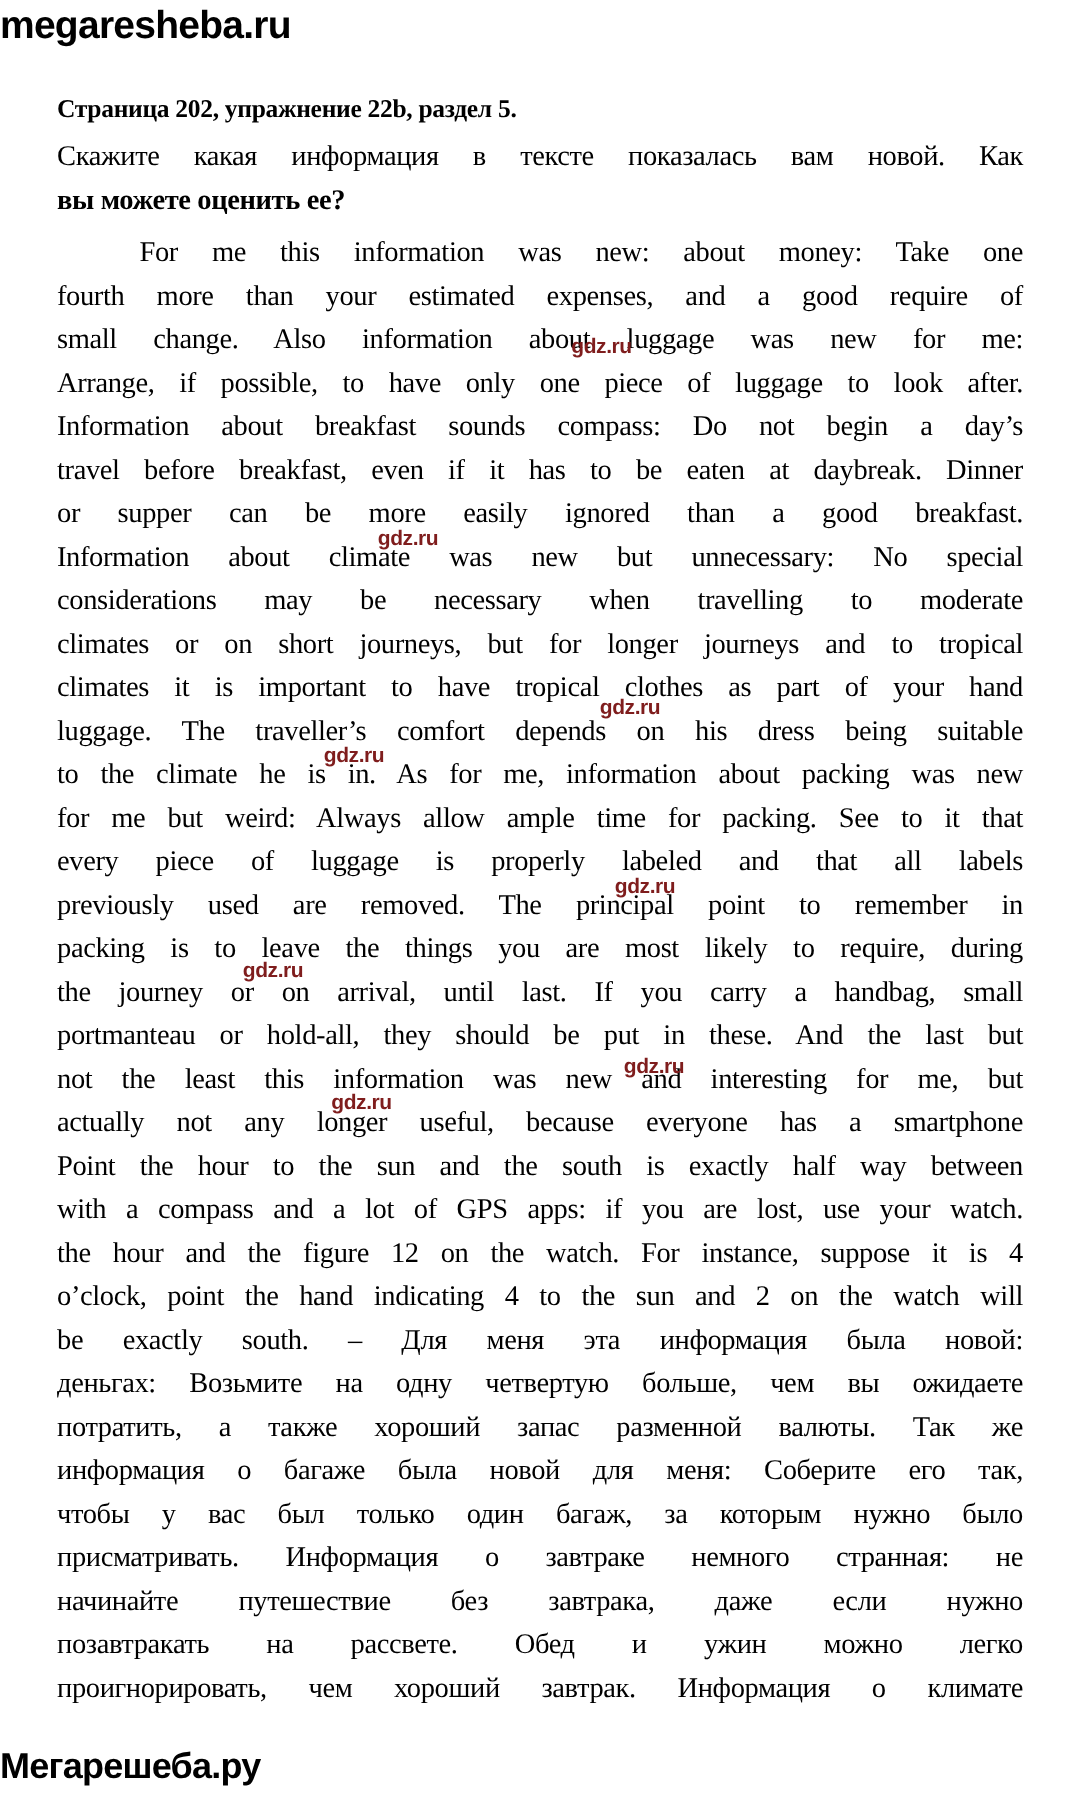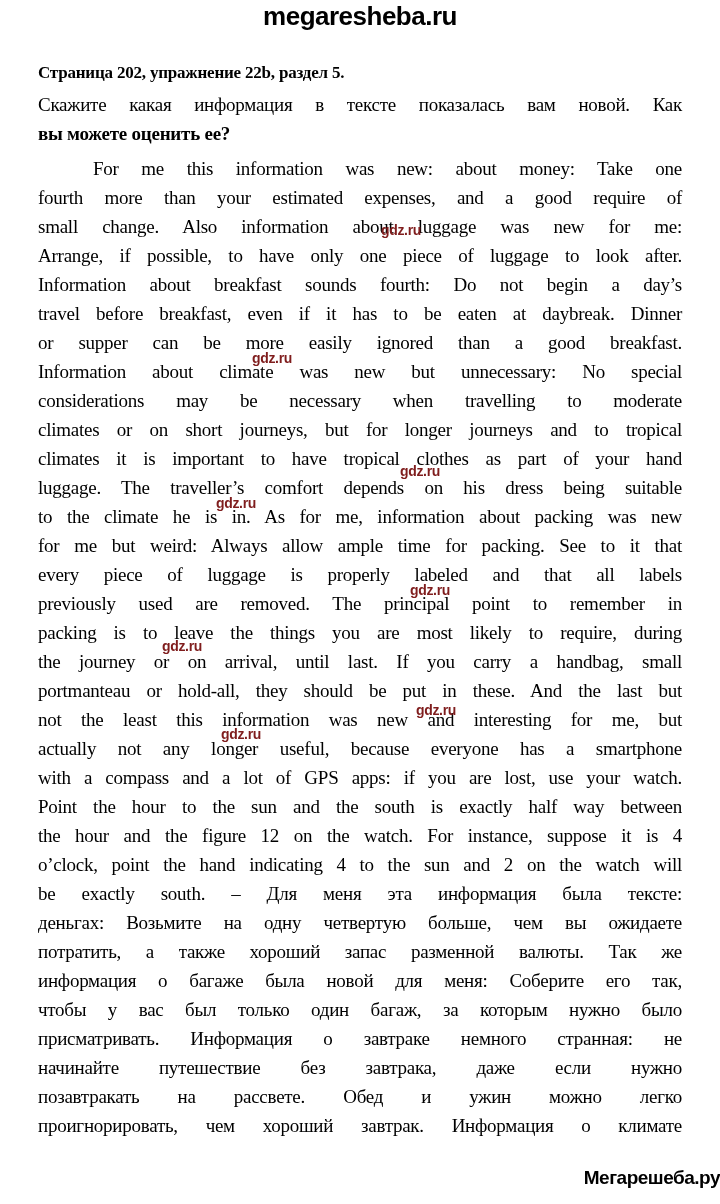--- a/index.html
+++ b/index.html
@@ -15,7 +15,7 @@
 
   .site-header {
     position:absolute; top:0; left:0; width:720px;
-    text-align:center;
+    text-align:left;
     font-family:"Liberation Sans","DejaVu Sans",sans-serif;
     font-weight:bold; font-size:26px; line-height:32px;
     letter-spacing:-0.5px;

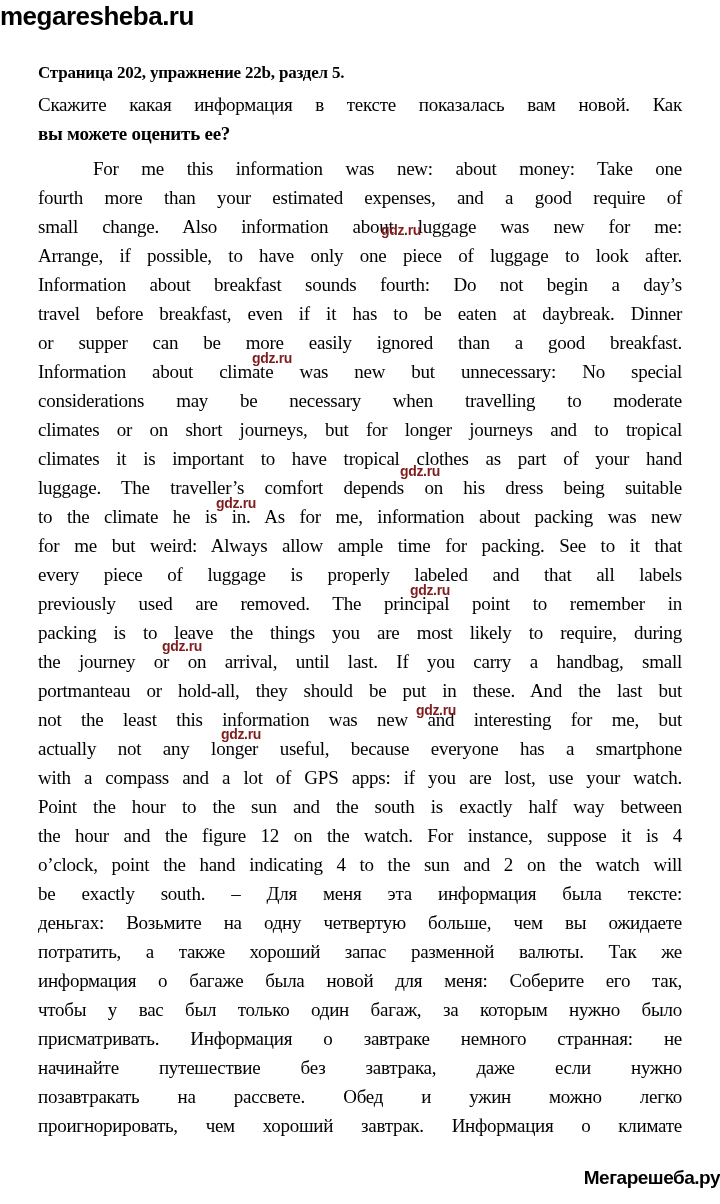--- a/index.html
+++ b/index.html
@@ -78,7 +78,7 @@
       <div class="line">fourth more than your estimated expenses, and a good require of</div>
       <div class="line">small change. Also information about luggage was new for me:</div>
       <div class="line">Arrange, if possible, to have only one piece of luggage to look after.</div>
-      <div class="line">Information about breakfast sounds fourth: Do not begin a day’s</div>
+      <div class="line">Information about breakfast sounds compass: Do not begin a day’s</div>
       <div class="line">travel before breakfast, even if it has to be eaten at daybreak. Dinner</div>
       <div class="line">or supper can be more easily ignored than a good breakfast.</div>
       <div class="line">Information about climate was new but unnecessary: No special</div>

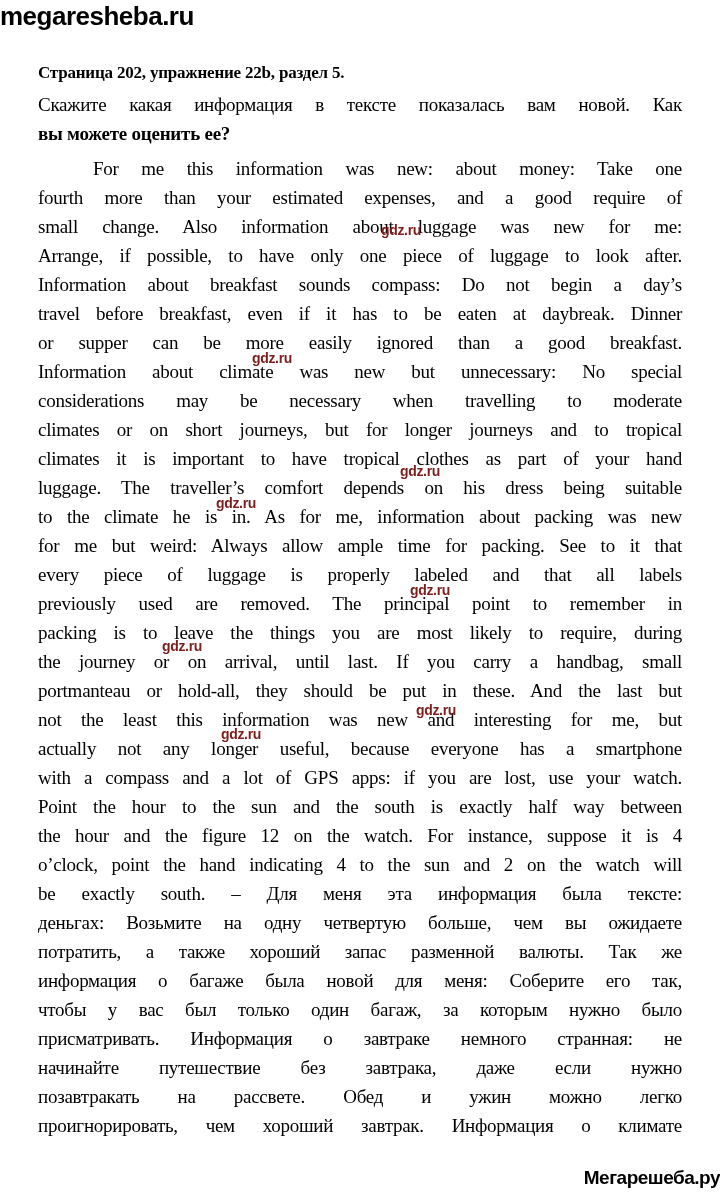--- a/index.html
+++ b/index.html
@@ -95,8 +95,8 @@
       <div class="line">portmanteau or hold-all, they should be put in these. And the last but</div>
       <div class="line">not the least this information was new and interesting for me, but</div>
       <div class="line">actually not any longer useful, because everyone has a smartphone</div>
+      <div class="line">Point the hour to the sun and the south is exactly half way between</div>
       <div class="line">with a compass and a lot of GPS apps: if you are lost, use your watch.</div>
-      <div class="line">Point the hour to the sun and the south is exactly half way between</div>
       <div class="line">the hour and the figure 12 on the watch. For instance, suppose it is 4</div>
       <div class="line">o’clock, point the hand indicating 4 to the sun and 2 on the watch will</div>
       <div class="line">be exactly south. – Для меня эта информация была тексте:</div>

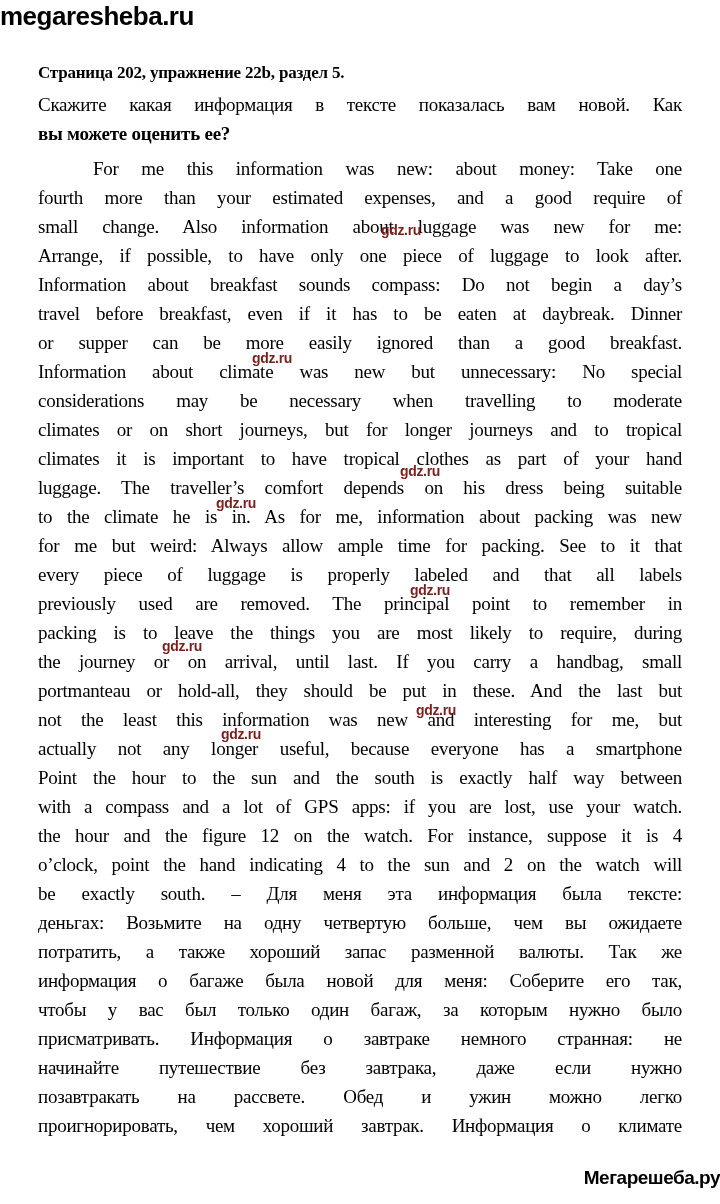--- a/index.html
+++ b/index.html
@@ -99,7 +99,7 @@
       <div class="line">with a compass and a lot of GPS apps: if you are lost, use your watch.</div>
       <div class="line">the hour and the figure 12 on the watch. For instance, suppose it is 4</div>
       <div class="line">o’clock, point the hand indicating 4 to the sun and 2 on the watch will</div>
-      <div class="line">be exactly south. – Для меня эта информация была тексте:</div>
+      <div class="line">be exactly south. – Для меня эта информация была новой:</div>
       <div class="line">деньгах: Возьмите на одну четвертую больше, чем вы ожидаете</div>
       <div class="line">потратить, а также хороший запас разменной валюты. Так же</div>
       <div class="line">информация о багаже была новой для меня: Соберите его так,</div>

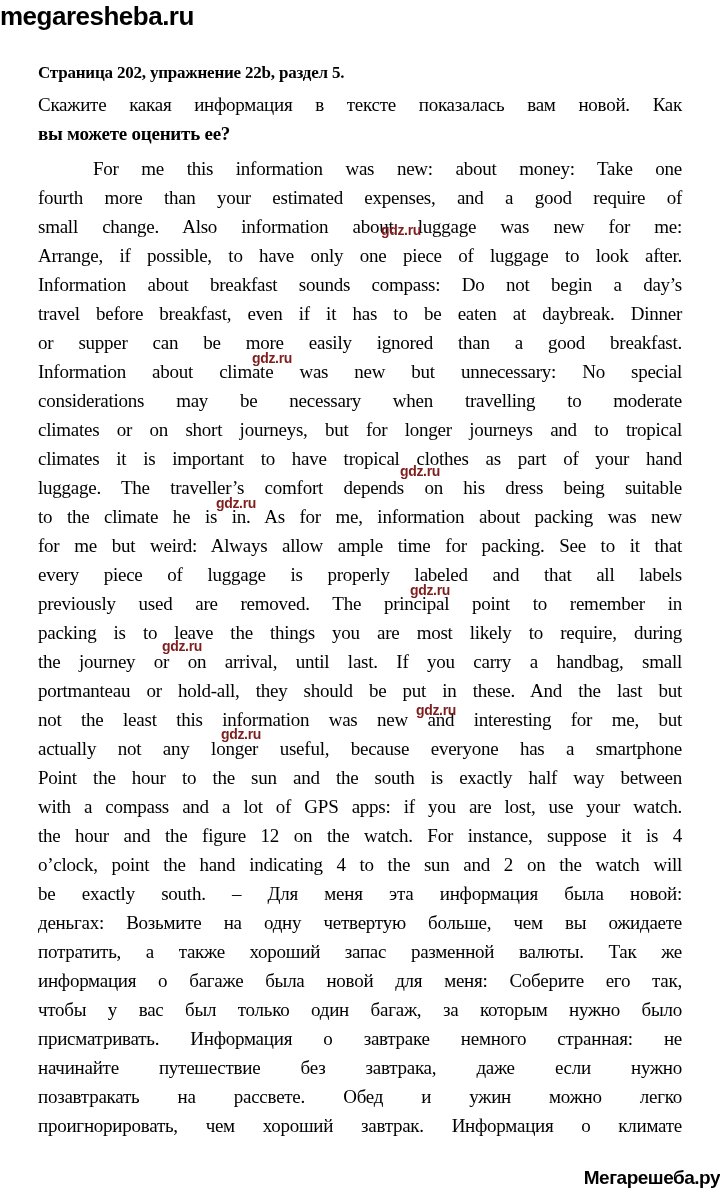--- a/index.html
+++ b/index.html
@@ -22,9 +22,9 @@
   }
   .site-footer {
     position:absolute; top:1162px; left:0; width:720px;
-    text-align:right;
+    text-align:left;
     font-family:"Liberation Sans","DejaVu Sans",sans-serif;
-    font-weight:bold; font-size:19px; line-height:32px;
+    font-weight:bold; font-size:24px; line-height:32px;
     letter-spacing:-0.5px;
   }
 

